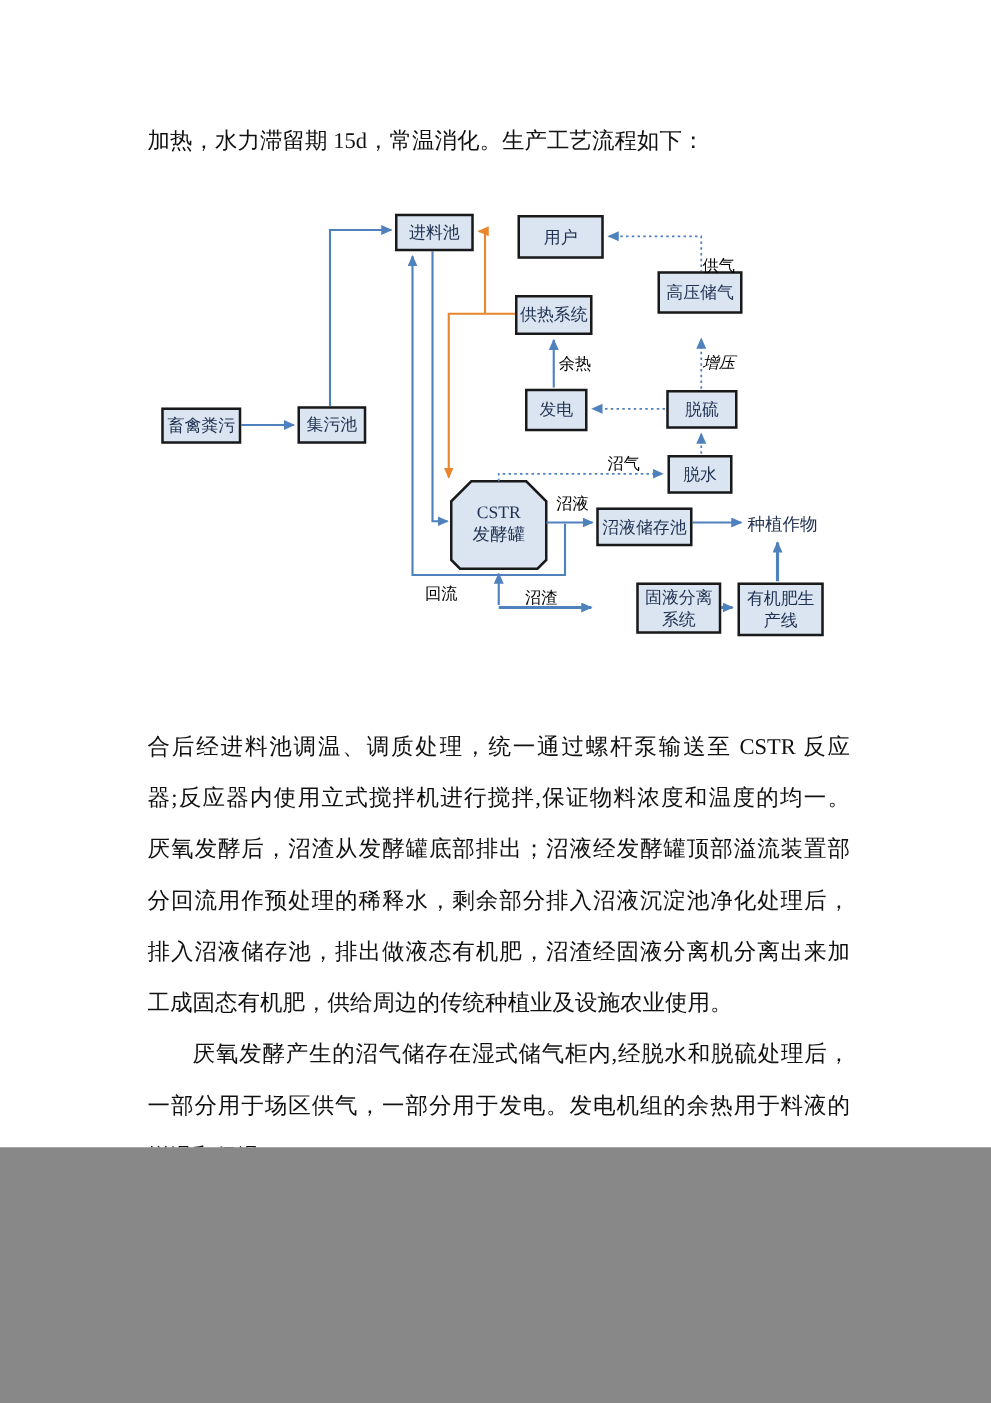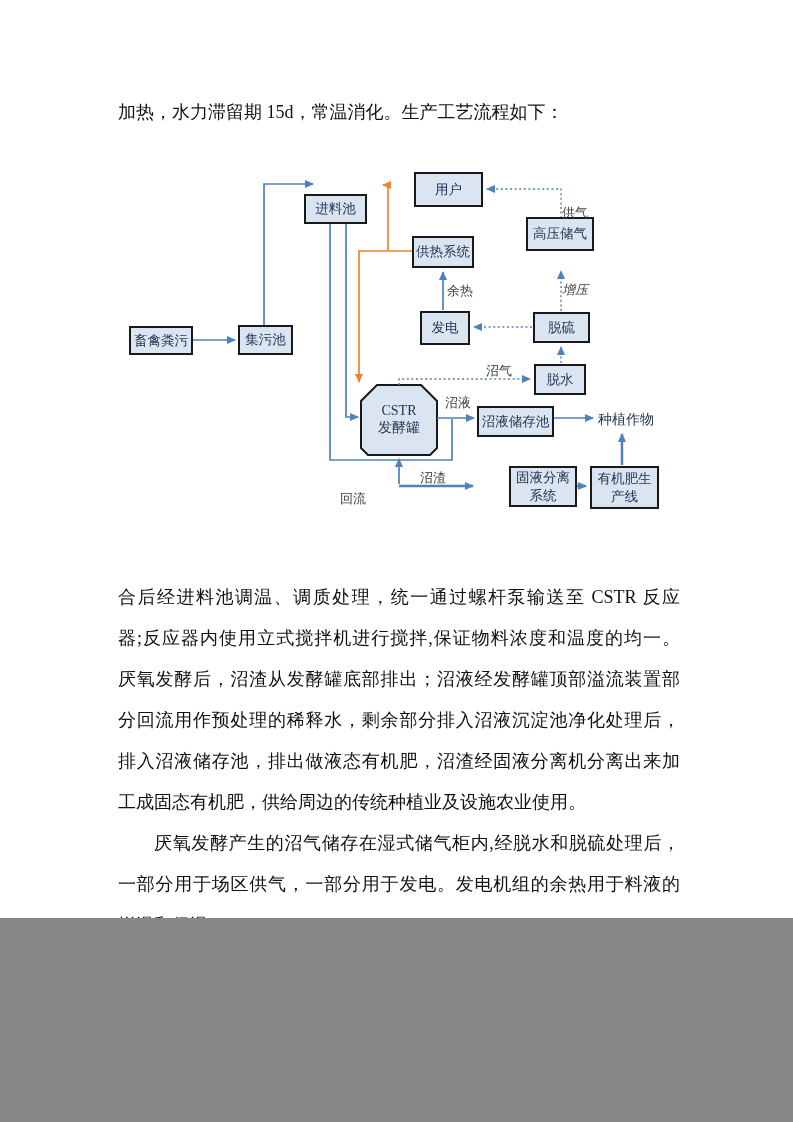--- a/index.html
+++ b/index.html
@@ -57,7 +57,7 @@
   
   .b-chuqin{left:129px;top:326px;width:64px;height:29px;}
   .b-jiwuchi{left:238px;top:325px;width:55px;height:30px;}
-  .b-jinliaochi{left:304px;top:171px;width:63px;height:30px;margin-top:23px;}
+  .b-jinliaochi{left:316px;top:171px;width:63px;height:30px;}
   .b-yonghu{left:414px;top:172px;width:69px;height:35px;}
   .b-gongre{left:412px;top:236px;width:62px;height:32px;}
   .b-gaoya{left:526px;top:217px;width:68px;height:34px;}

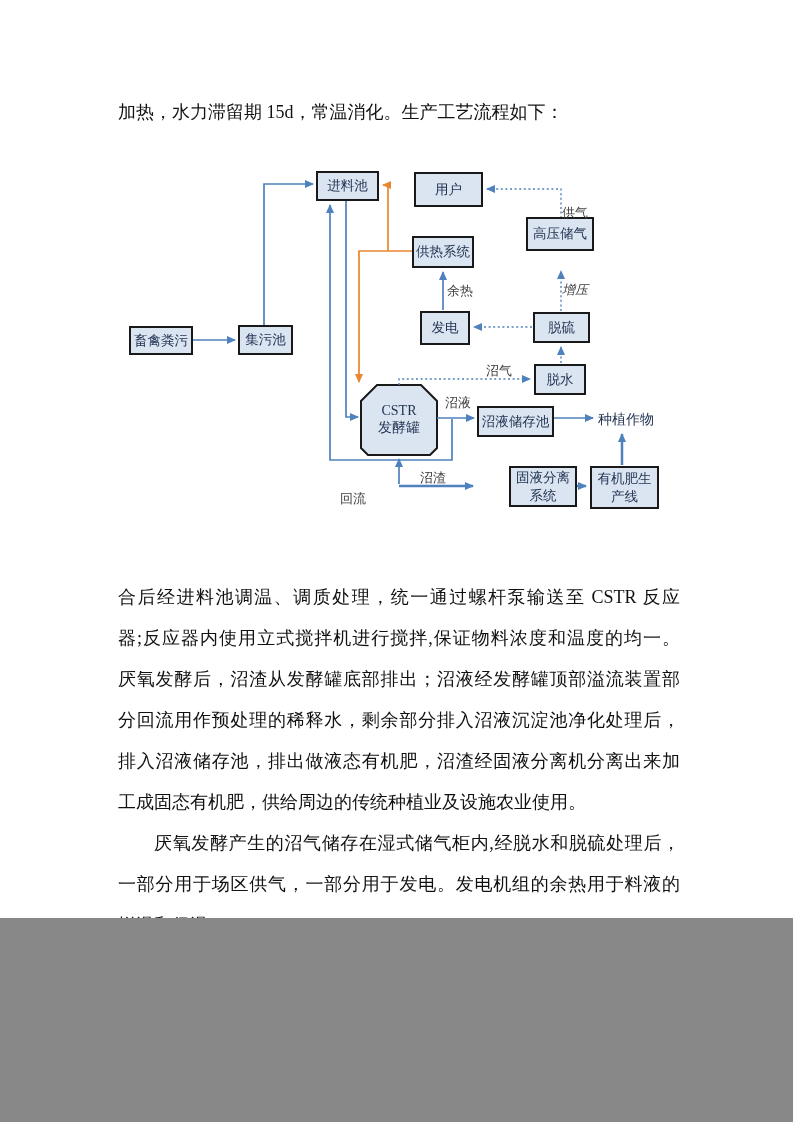--- a/index.html
+++ b/index.html
@@ -45,7 +45,7 @@
     position:absolute;font-size:13.5px;color:#1f3050;white-space:pre-line;
   }
   .dlabel{
-    position:absolute;font-size:13px;color:#404040;white-space:nowrap;
+    position:absolute;font-size:13px;color:#000000;white-space:nowrap;
   }
   .lblue{stroke:var(--line-blue);fill:none;stroke-width:1.7px;}
   .lblue-thick{stroke:var(--line-blue);fill:none;stroke-width:2.5px;}

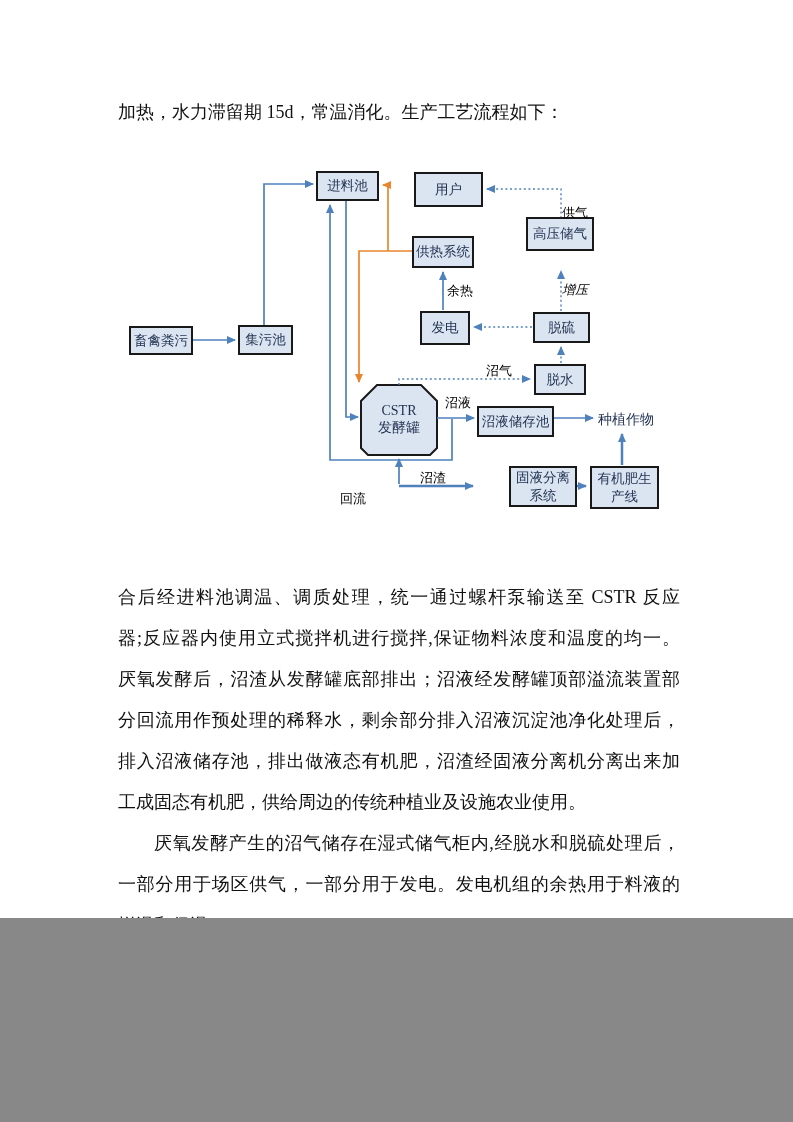--- a/index.html
+++ b/index.html
@@ -74,7 +74,7 @@
   .lb-zengya{left:562px;top:281px;font-style:italic;}
   .lb-zhaoqi{left:486px;top:362px;}
   .lb-zhaoye{left:445px;top:394px;}
-  .lb-huiliu{left:340px;top:490px;}
+  .lb-huiliu{left:340px;top:466px;}
   .lb-zhaozha{left:420px;top:469px;}
 </style>
 </head>

